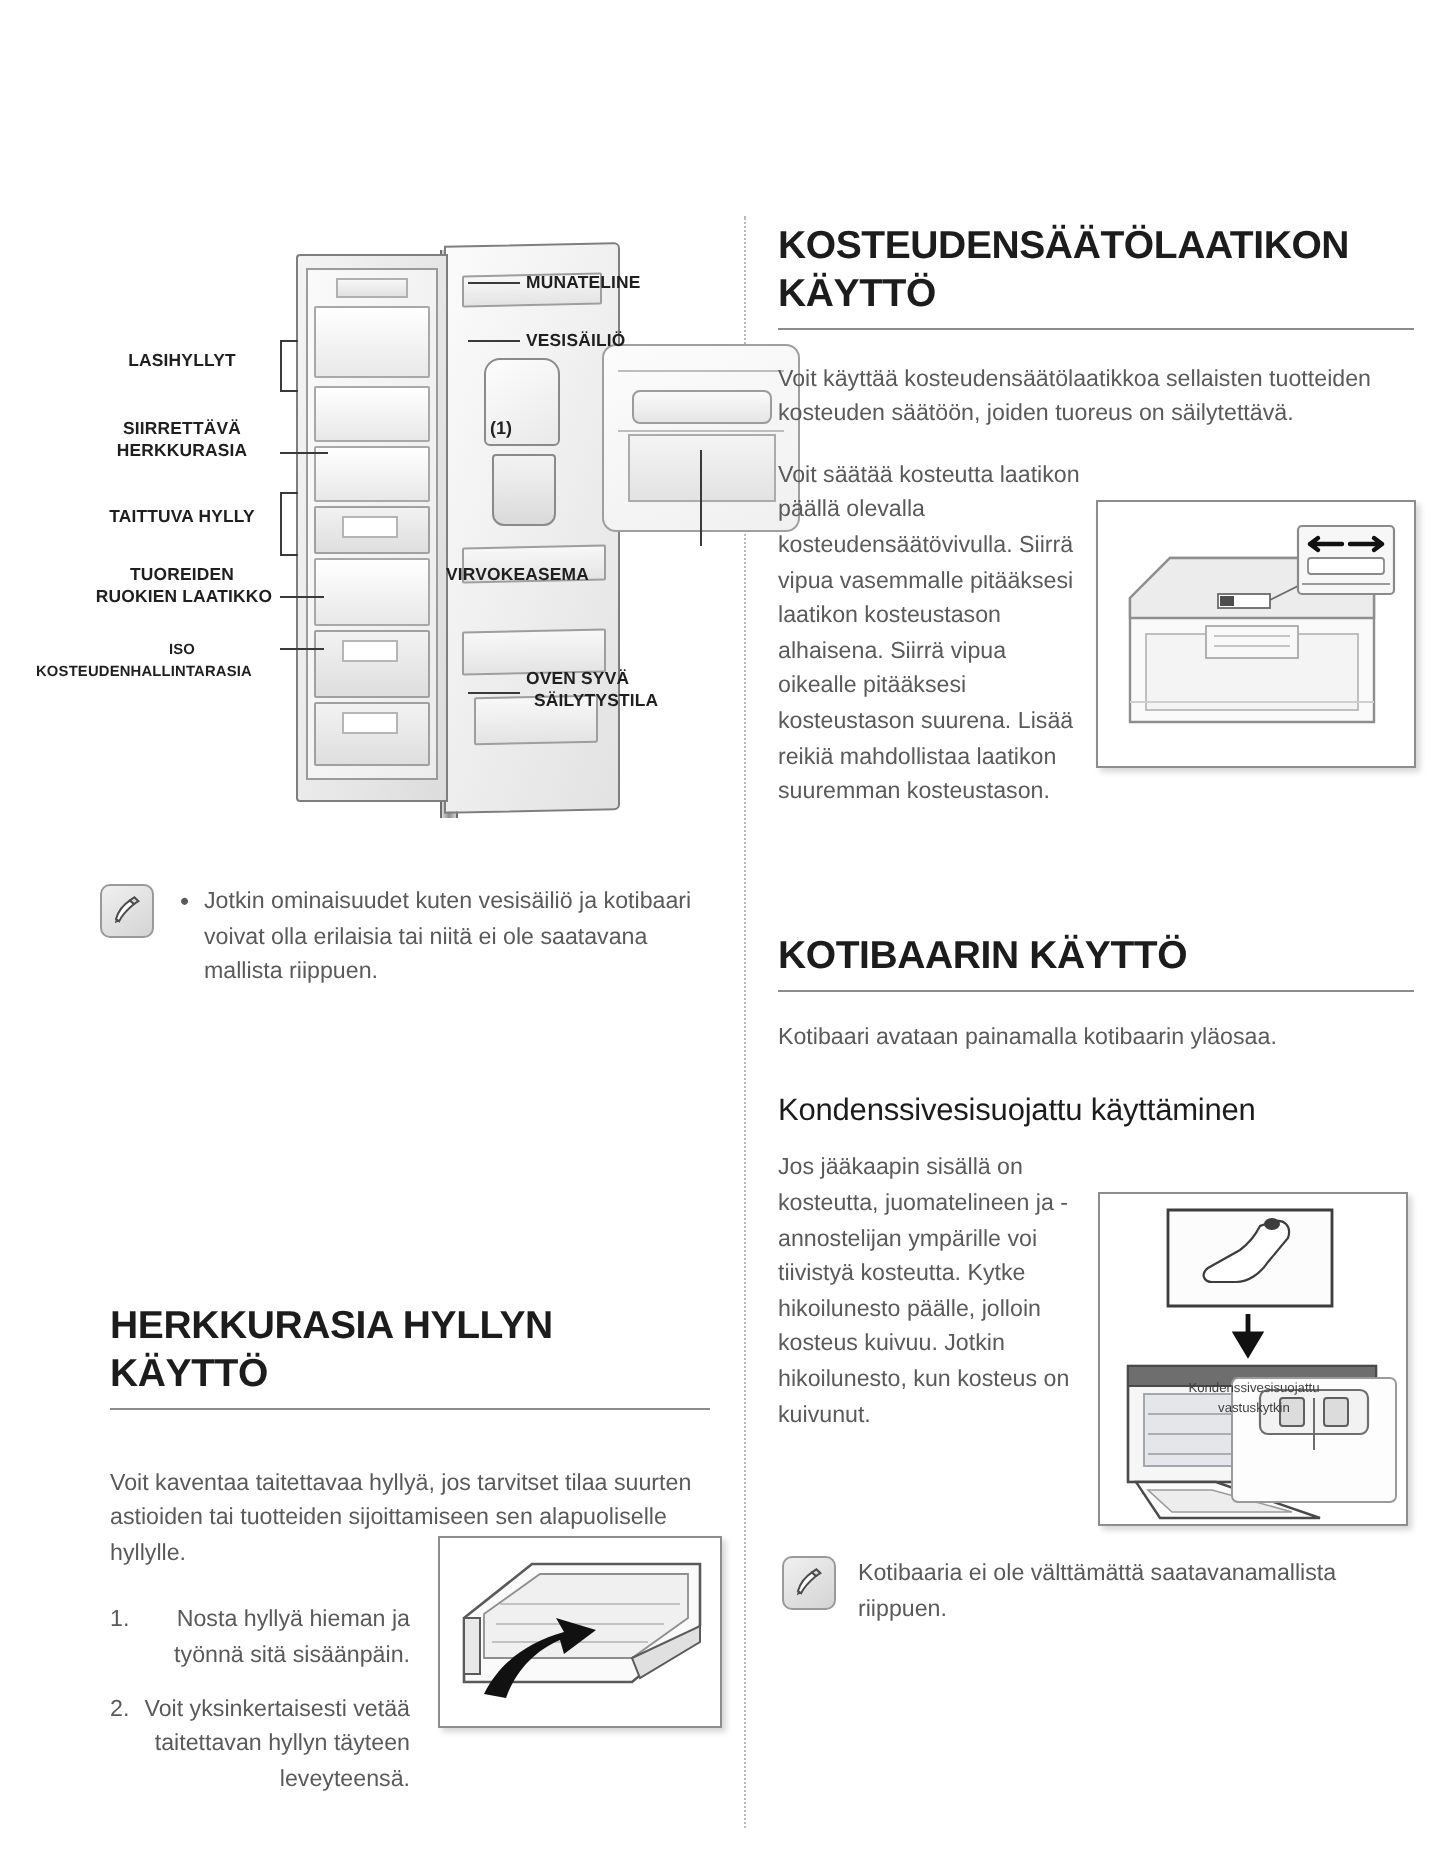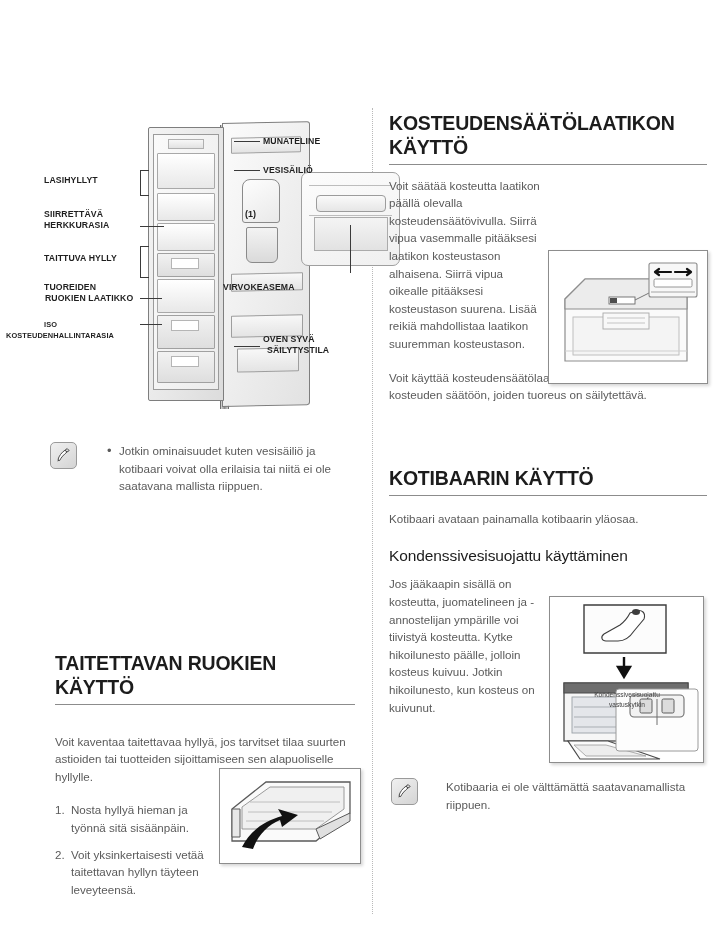--- a/index.html
+++ b/index.html
@@ -77,7 +77,7 @@
     line-height: 1.28;
     white-space: nowrap;
   }
-  .lbl.right-al { text-align: left; }
+  .lbl.right-al { text-align: center; }
   .lbl.tiny { font-size: 7.4px; }
   .leader {
     position: absolute;

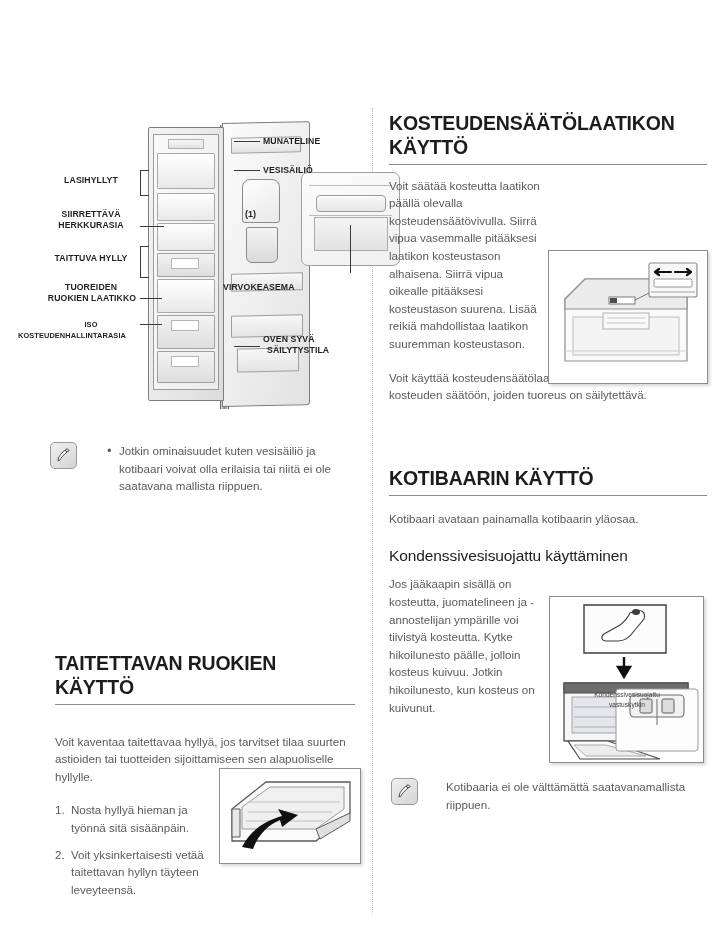--- a/index.html
+++ b/index.html
@@ -439,9 +439,9 @@
     <h1 class="h1">KÄYTTÖ</h1>
     <div class="rule"></div>
 
+    <p class="body para" style="margin-top:16px;">Voit käyttää kosteudensäätölaatikkoa sellaisten tuotteiden kosteuden säätöön, joiden tuoreus on säilytettävä.</p>
+
     <p class="body narrow" style="margin:12px 0 0 0;">Voit säätää kosteutta laatikon päällä olevalla kosteudensäätövivulla. Siirrä vipua vasemmalle pitääksesi laatikon kosteustason alhaisena. Siirrä vipua oikealle pitääksesi kosteustason suurena. Lisää reikiä mahdollistaa laatikon suuremman kosteustason.</p>
-
-    <p class="body para" style="margin-top:16px;">Voit käyttää kosteudensäätölaatikkoa sellaisten tuotteiden kosteuden säätöön, joiden tuoreus on säilytettävä.</p>
   </div>
 
   <div class="imgframe" style="left:548px;top:250px;width:158px;height:132px;">

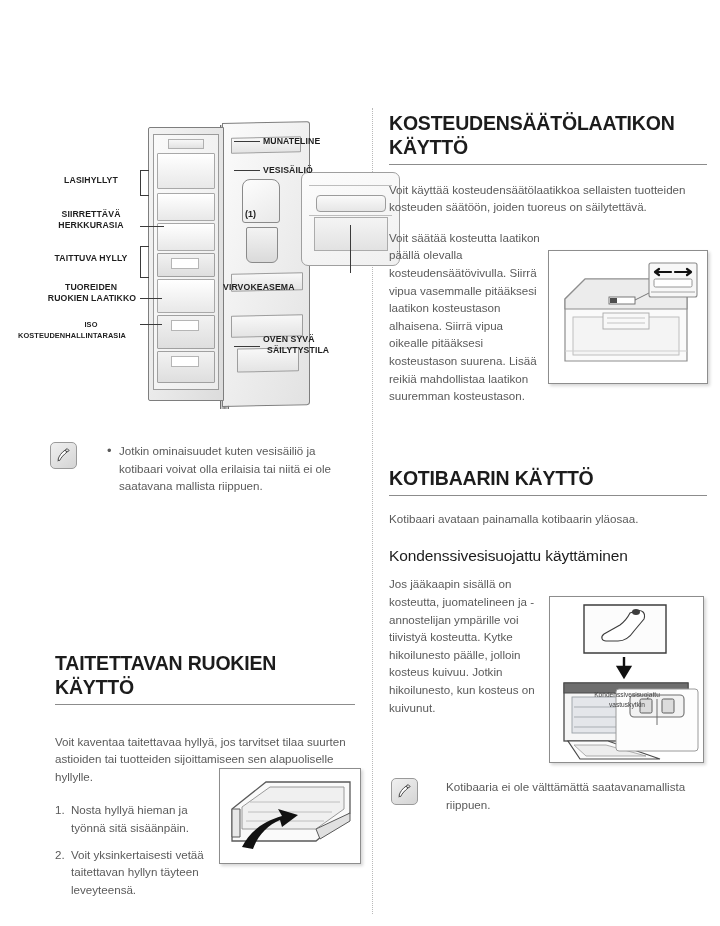--- a/index.html
+++ b/index.html
@@ -228,7 +228,7 @@
   .note {
     position: relative;
     display: flex;
-    gap: 28px;
+    gap: 11px;
     align-items: flex-start;
   }
   .note-icon {

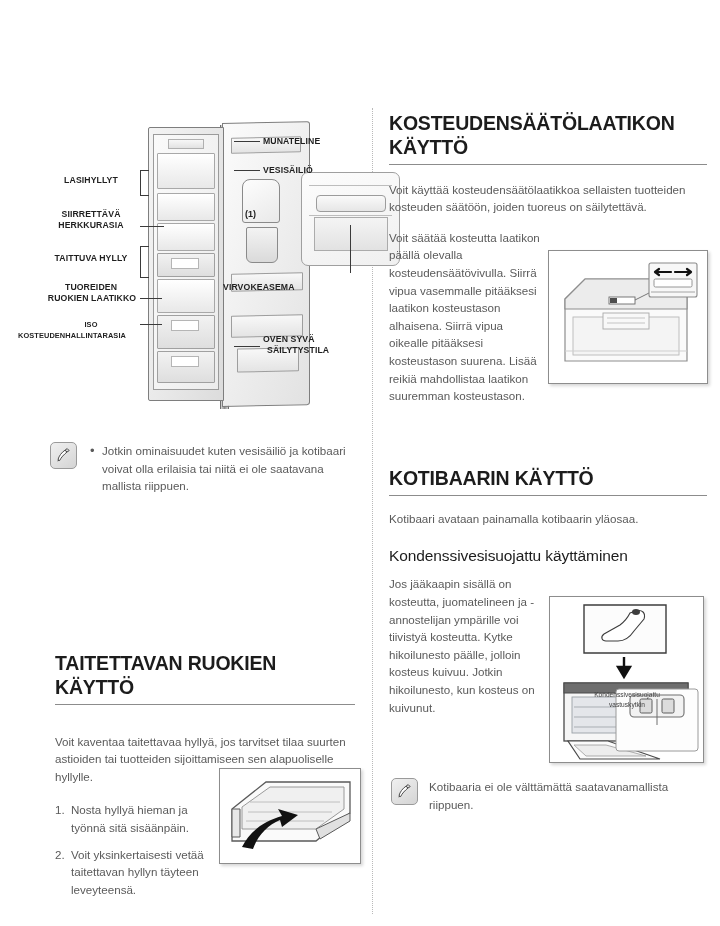--- a/index.html
+++ b/index.html
@@ -412,7 +412,7 @@
   </div>
 
   <div style="position:absolute;left:55px;top:652px;width:300px;">
-    <h1 class="h1">TAITETTAVAN RUOKIEN KÄYTTÖ</h1>
+    <h1 class="h1">HERKKURASIA HYLLYN KÄYTTÖ</h1>
     <div class="rule"></div>
     <p class="body" style="margin:28px 0 0 0;">Voit kaventaa taitettavaa hyllyä, jos tarvitset tilaa suurten astioiden tai tuotteiden sijoittamiseen sen alapuoliselle hyllylle.</p>
     <ol class="steps body" style="margin-top:16px;width:150px;">

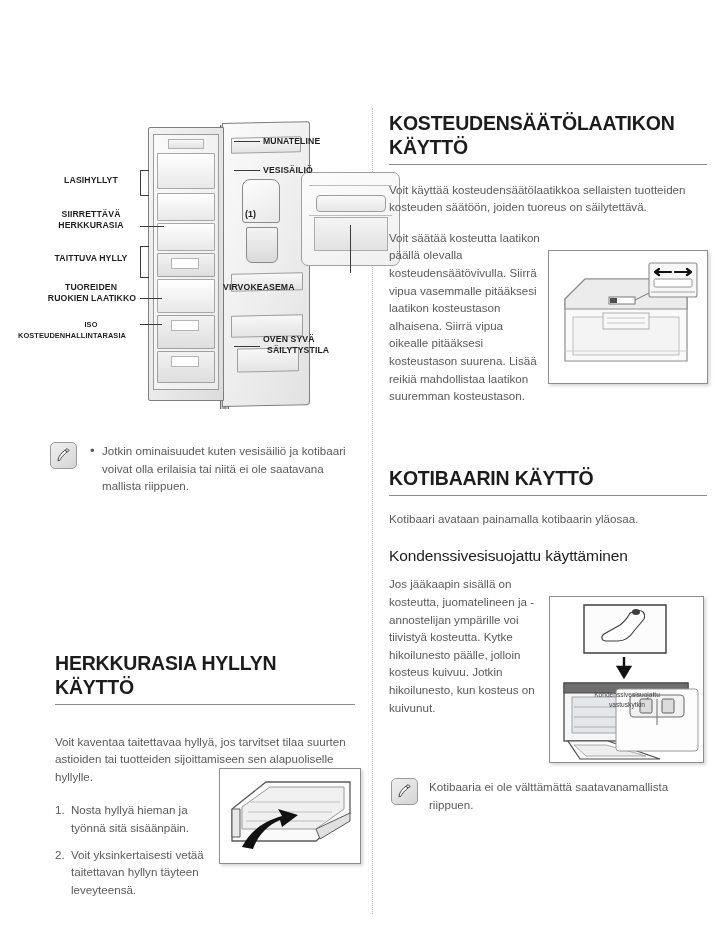--- a/index.html
+++ b/index.html
@@ -275,6 +275,7 @@
     padding-left: 0;
     list-style: none;
     counter-reset: st;
+    text-align: right;
   }
   ol.steps li {
     counter-increment: st;

